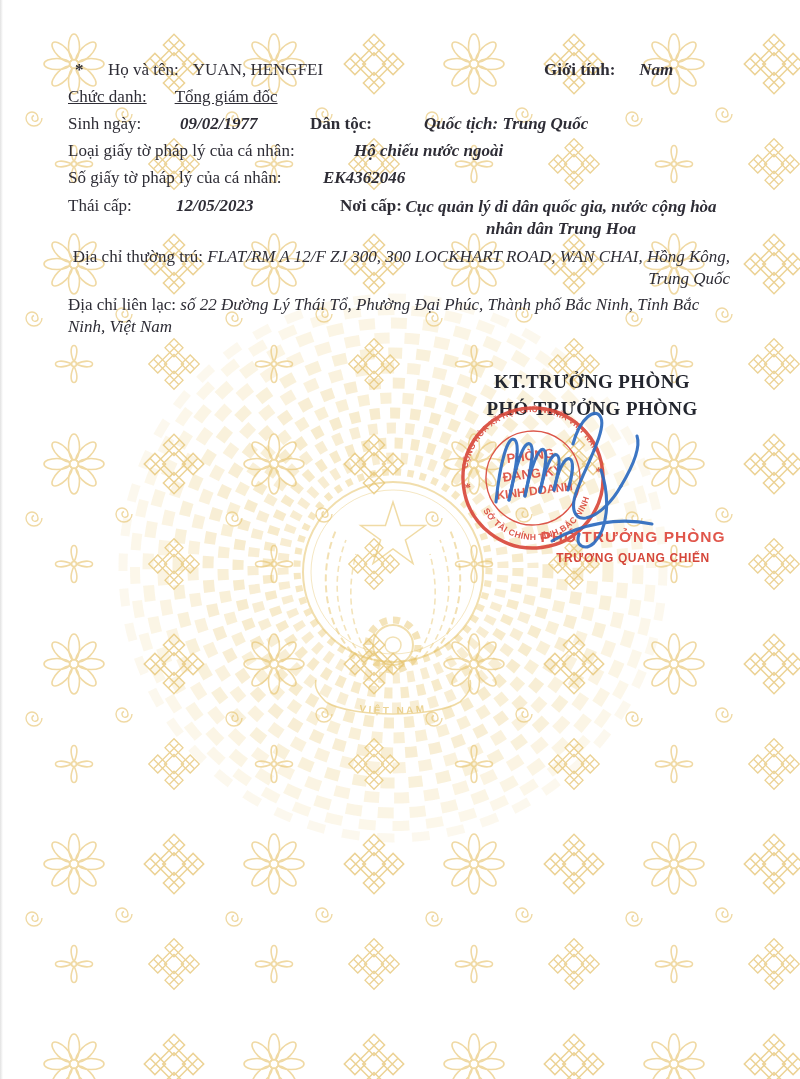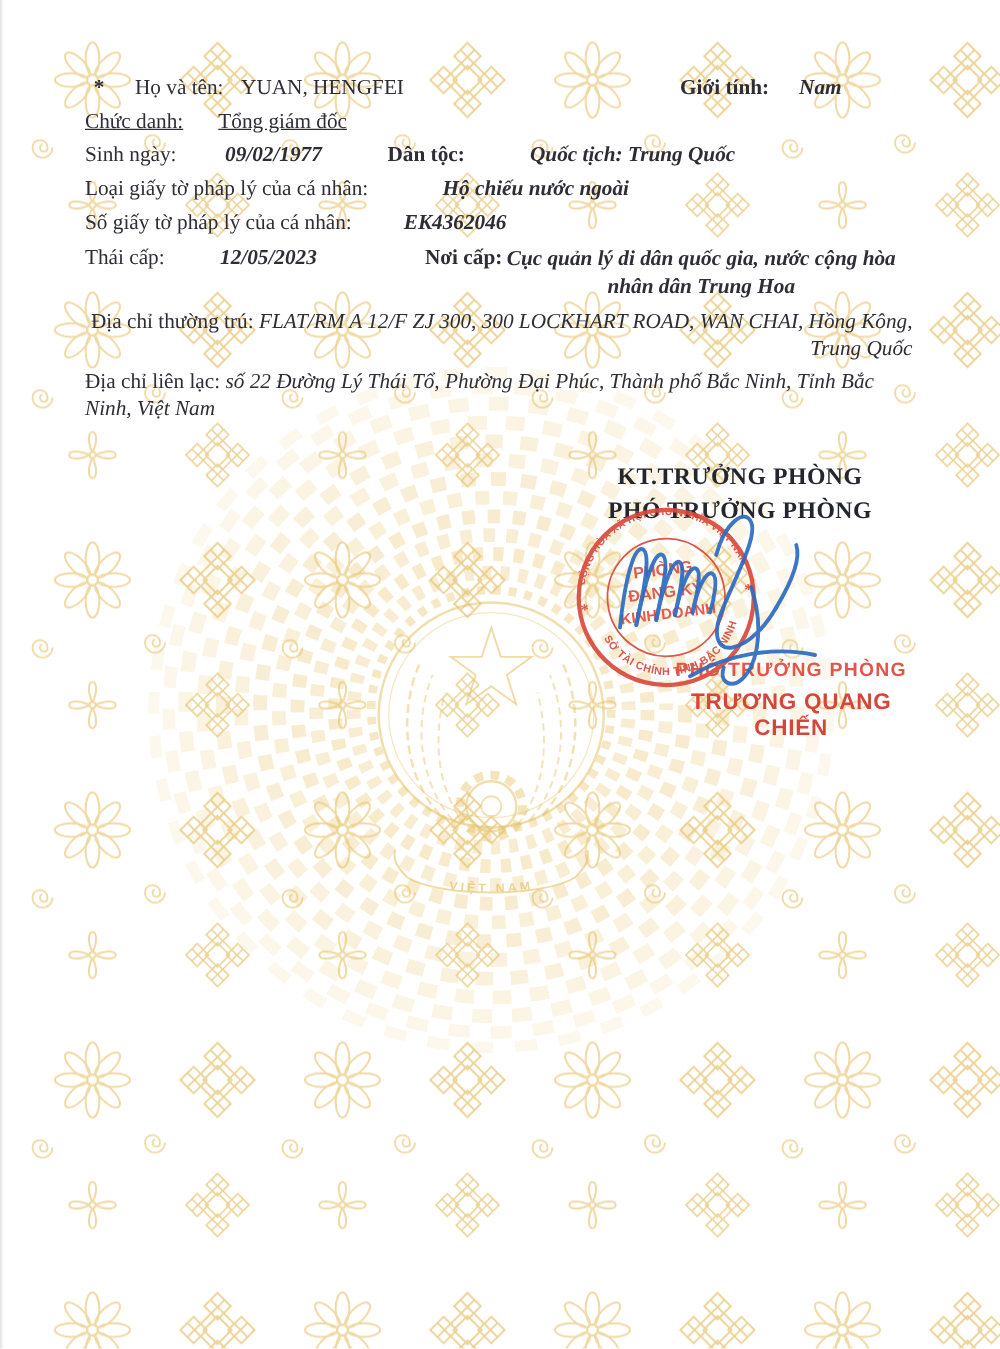--- a/index.html
+++ b/index.html
@@ -26,7 +26,7 @@
   .red-block{position:absolute;left:532px;top:528px;width:202px;z-index:4;text-align:center;
        font-family:"Liberation Sans", sans-serif;font-weight:bold;}
   .red-title{font-size:15.5px;letter-spacing:1px;color:#e0564b;}
-  .red-name{margin-top:5px;font-size:18px;letter-spacing:.6px;color:#d5463a;}
+  .red-name{margin-top:5px;font-size:12px;letter-spacing:.6px;color:#d5463a;}
   .stamp-center{font-family:"Liberation Sans", sans-serif;font-weight:bold;}
   .ring-text{font-family:"Liberation Sans", sans-serif;font-weight:bold;}
 </style>

